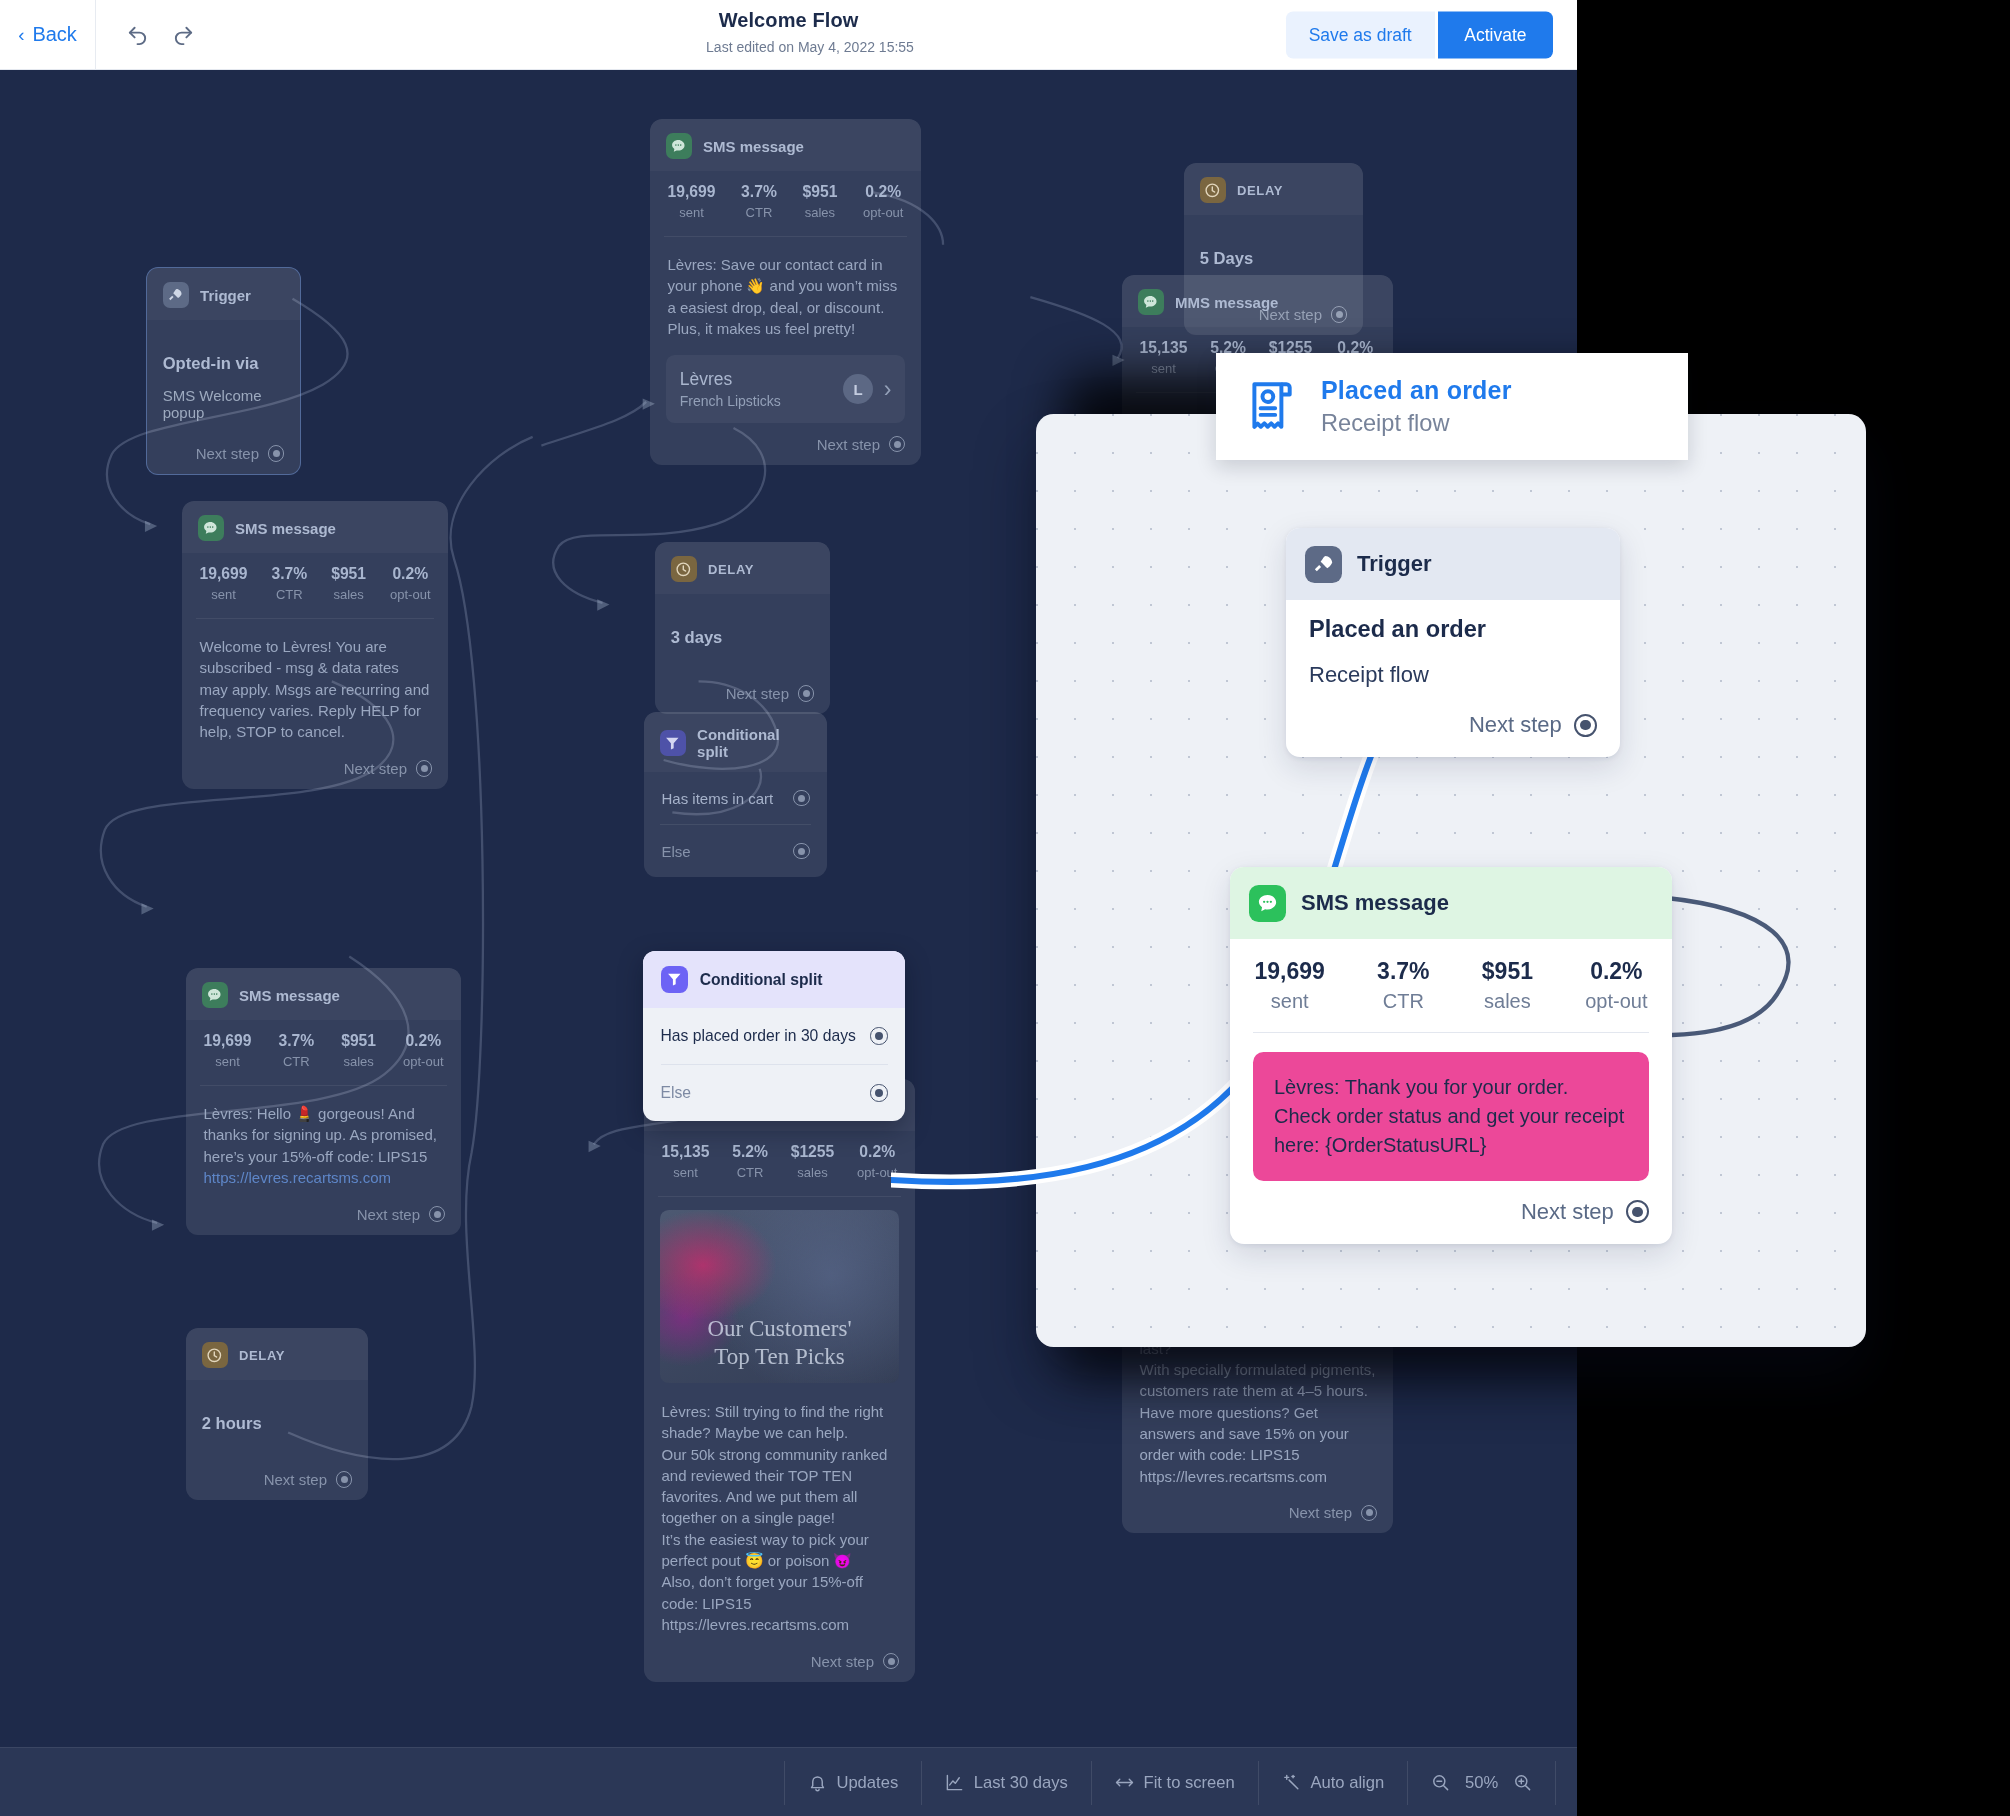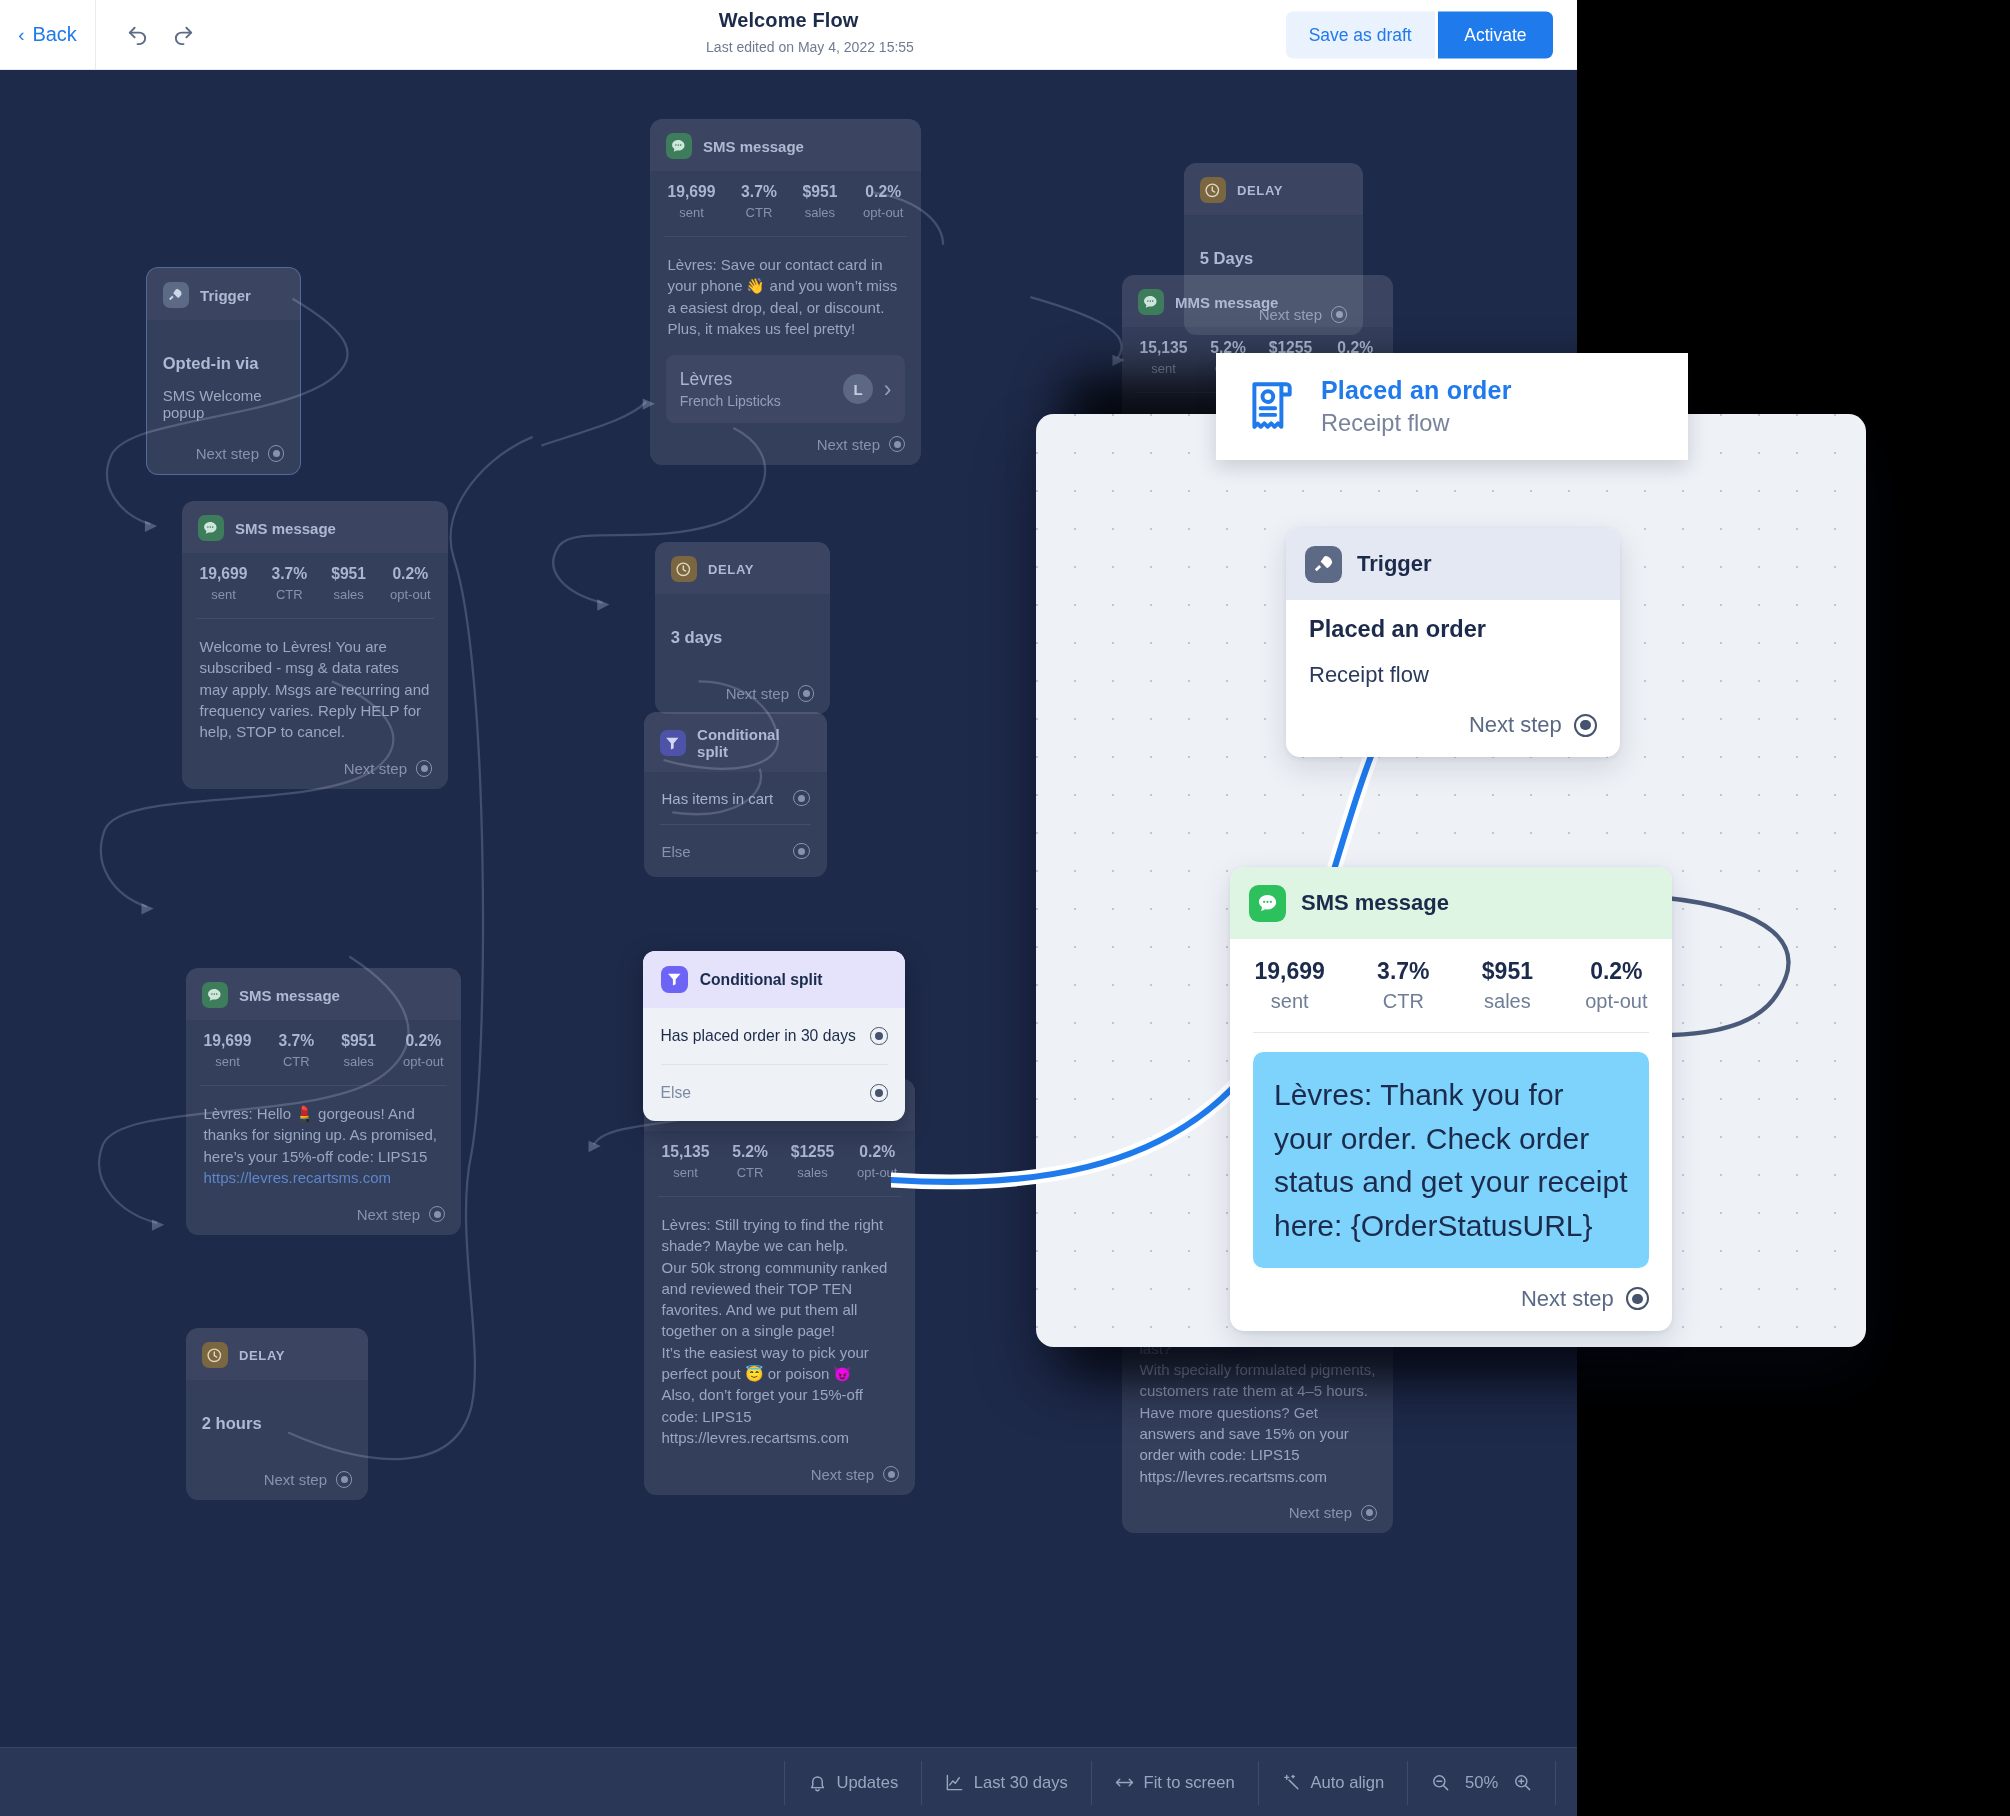--- a/index.html
+++ b/index.html
@@ -258,9 +258,9 @@
   .bstat-l { font-size: 20px; color: #6f7d96; margin-top: 5.2px; }
   .bdiv { height: 0.9px; background: #e3e7ef; margin: 14px 23px 0 23px; }
   .bmsg {
-    margin: 19px 23px 0 23px; background: #7dd3fc;
+    margin: 19px 23px 0 23px; background: #ec4899;
     border-radius: 10.5px; padding: 21px 21px;
-    font-size: 30px; line-height: 1.45; color: #1c2b4b;
+    font-size: 20px; line-height: 1.45; color: #1c2b4b;
   }
 </style>
 </head>

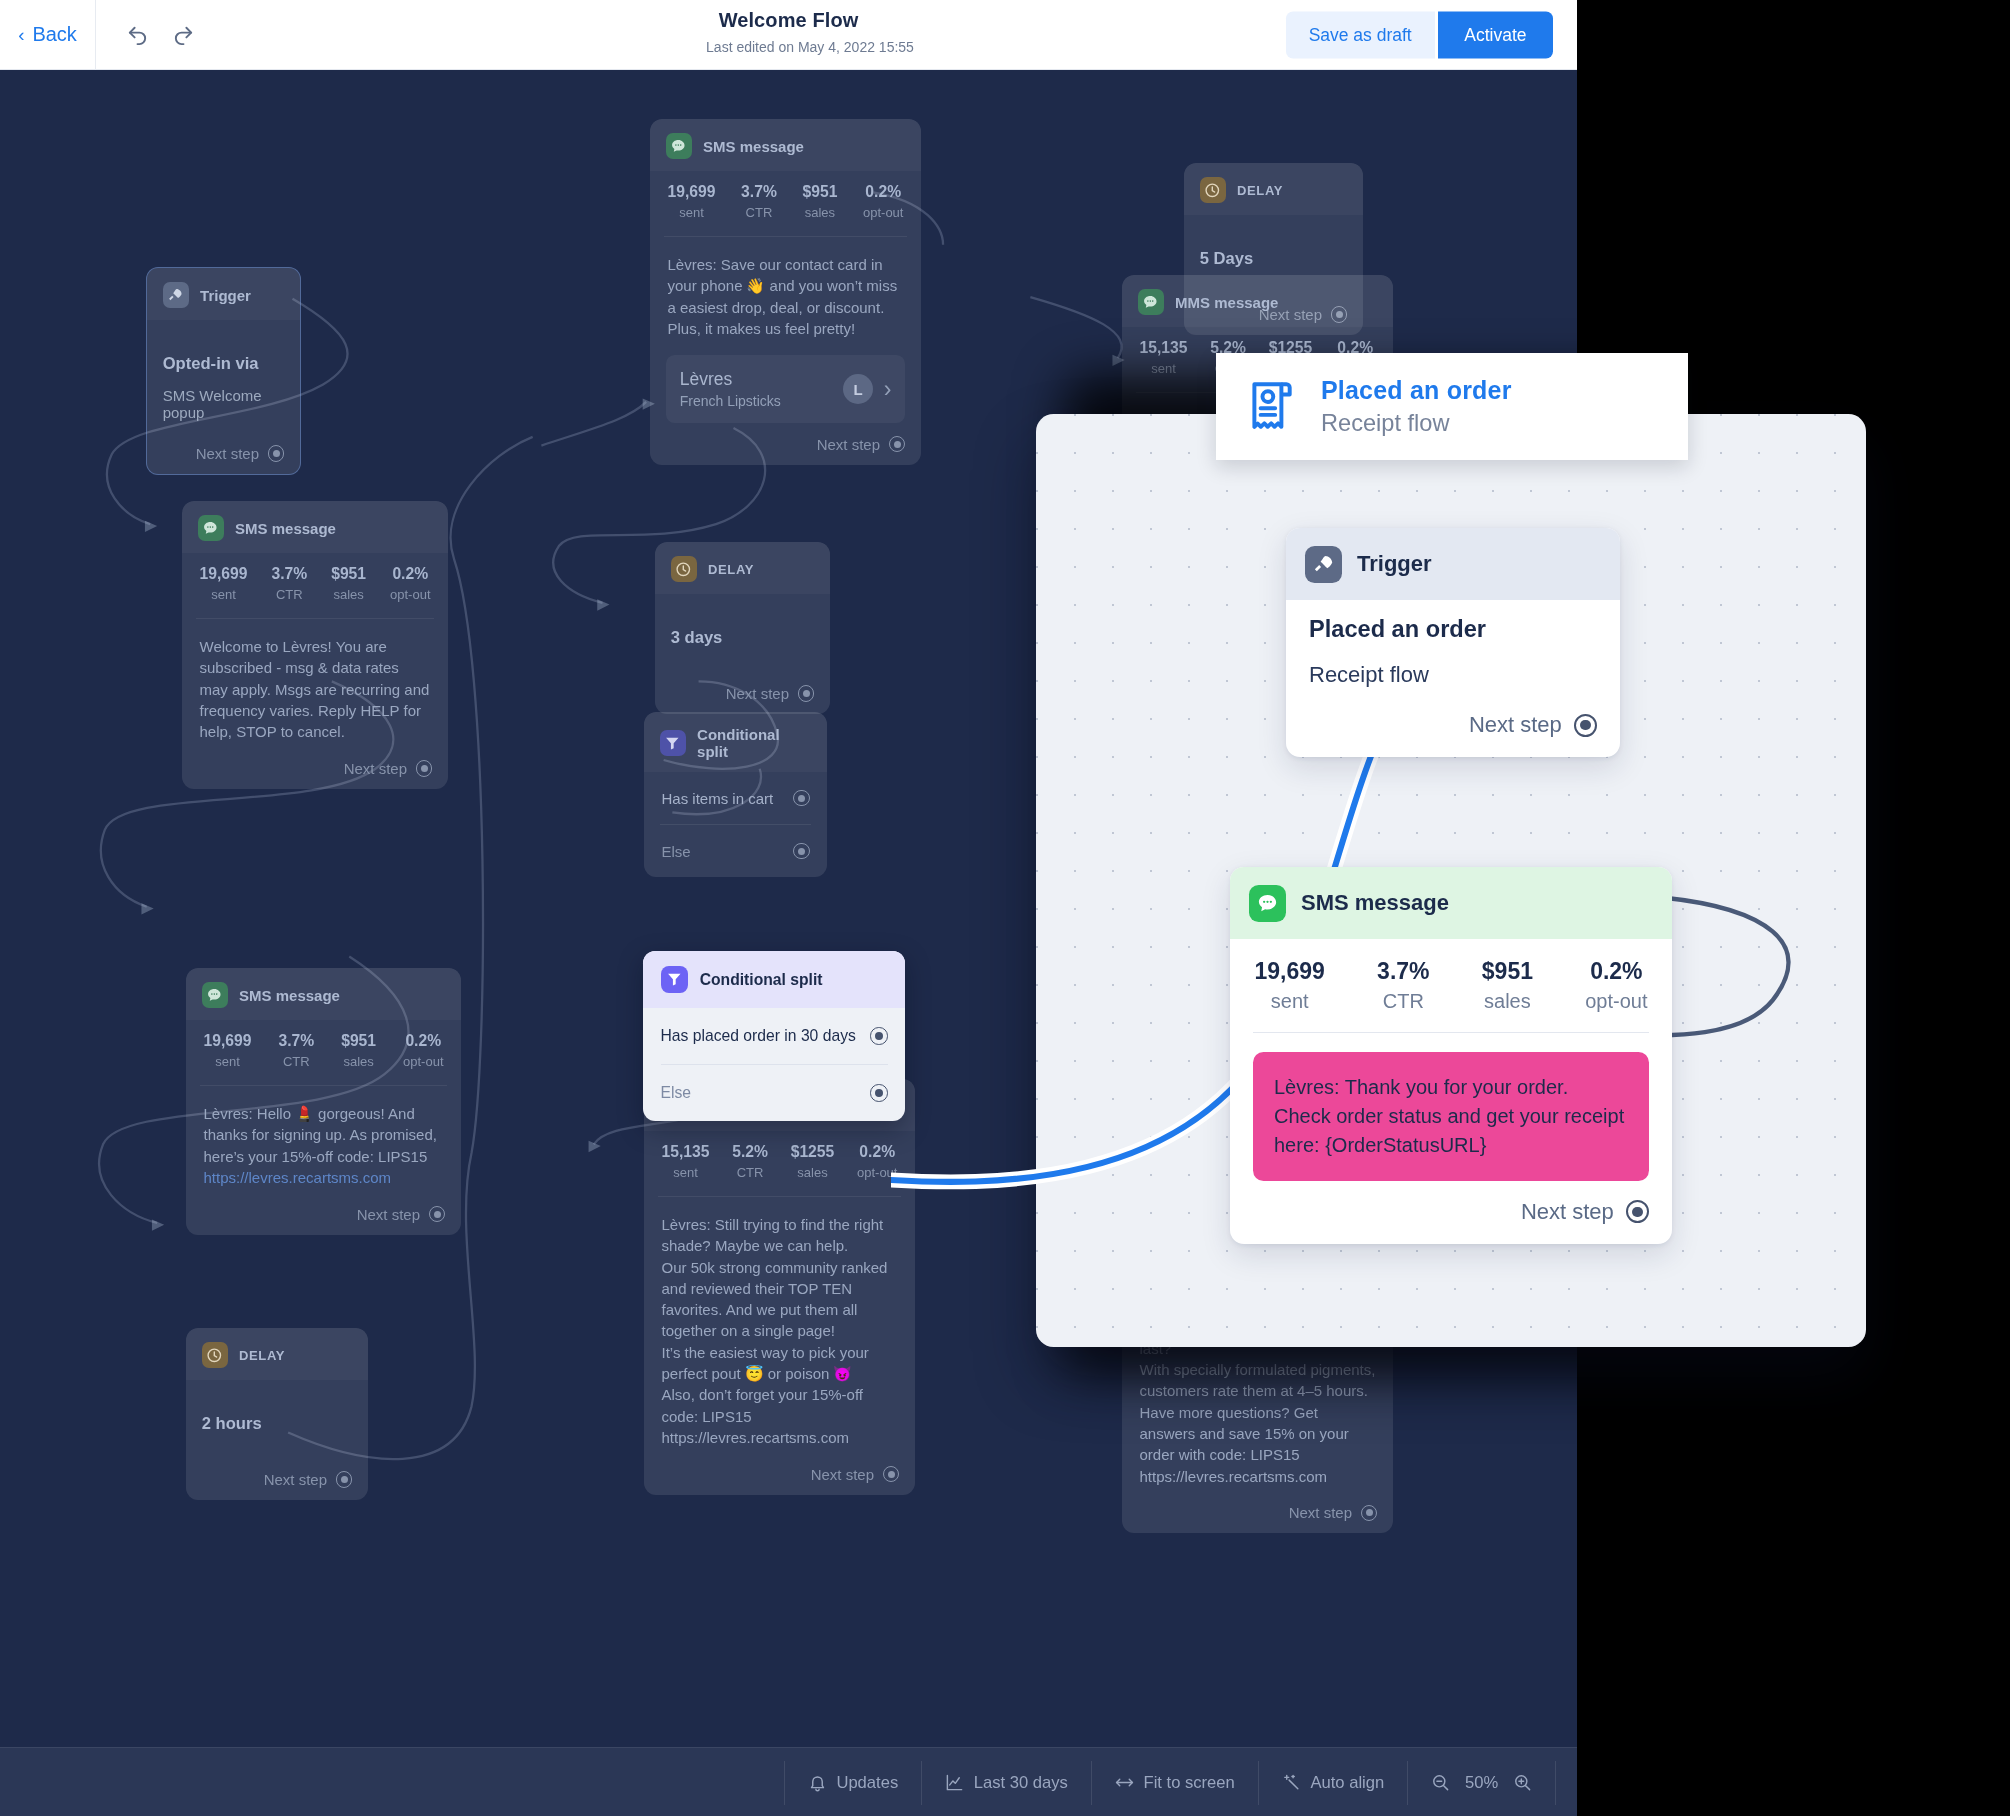--- a/index.html
+++ b/index.html
@@ -558,6 +558,10 @@
         </div>
       </div>
       <div class="divider"></div>
+      <div class="mms-img mms-a">
+        <div class="cap" style="white-space:pre-line">Our Customers'
+Top Ten Picks</div>
+      </div>
       <div class="msg-txt">Lèvres: Still trying to find the right shade? Maybe we can help.
 Our 50k strong community ranked and reviewed their TOP TEN favorites. And we put them all together on a single page!
 It’s the easiest way to pick your perfect pout 😇 or poison 😈

